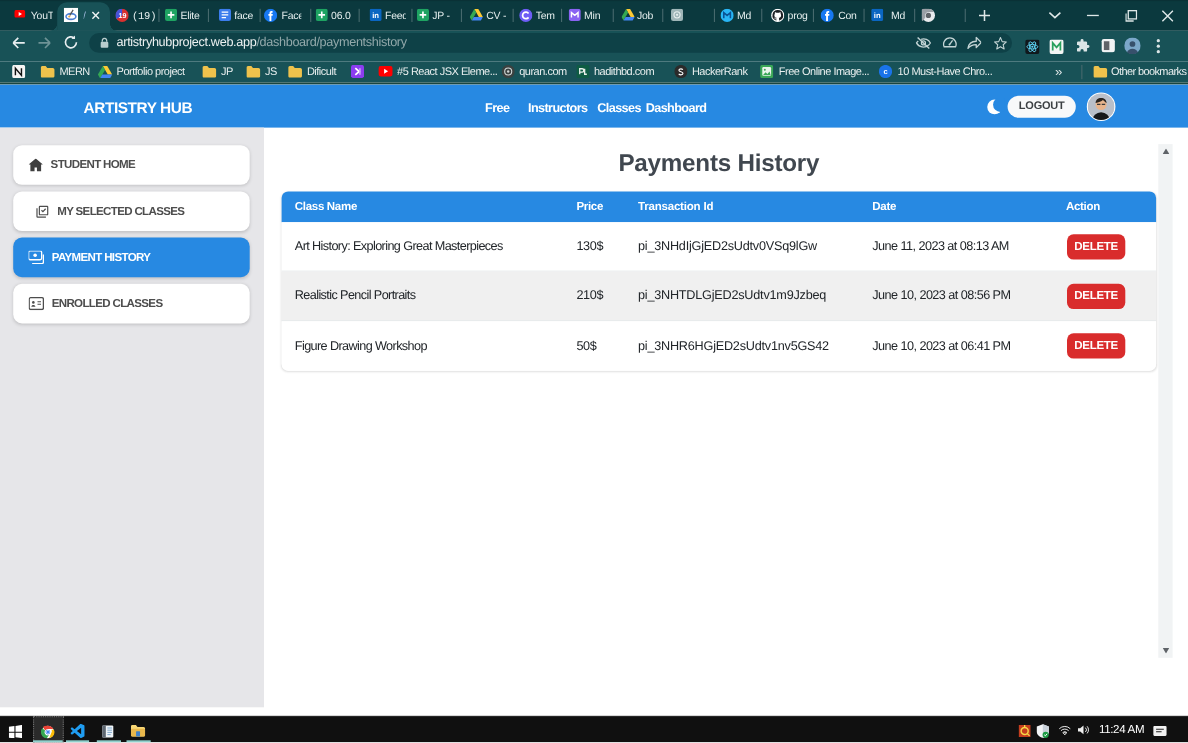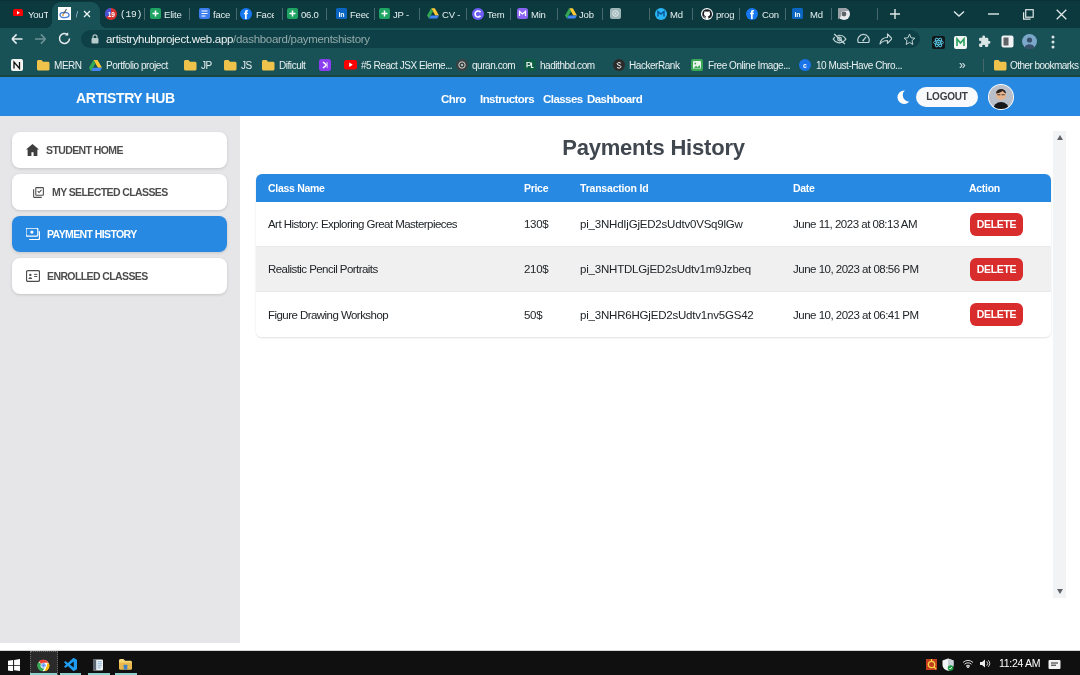--- a/index.html
+++ b/index.html
@@ -474,7 +474,7 @@
   <div id="page">
     <div id="appheader">
       <div id="brand">ARTISTRY HUB</div>
-      <div class="nav" style="left:441px">Chro</div>
+      <div class="nav" style="left:441px">Free</div>
       <div class="nav" style="left:480px">Instructors</div>
       <div class="nav" style="left:543px">Classes</div>
       <div class="nav" style="left:587px">Dashboard</div>

